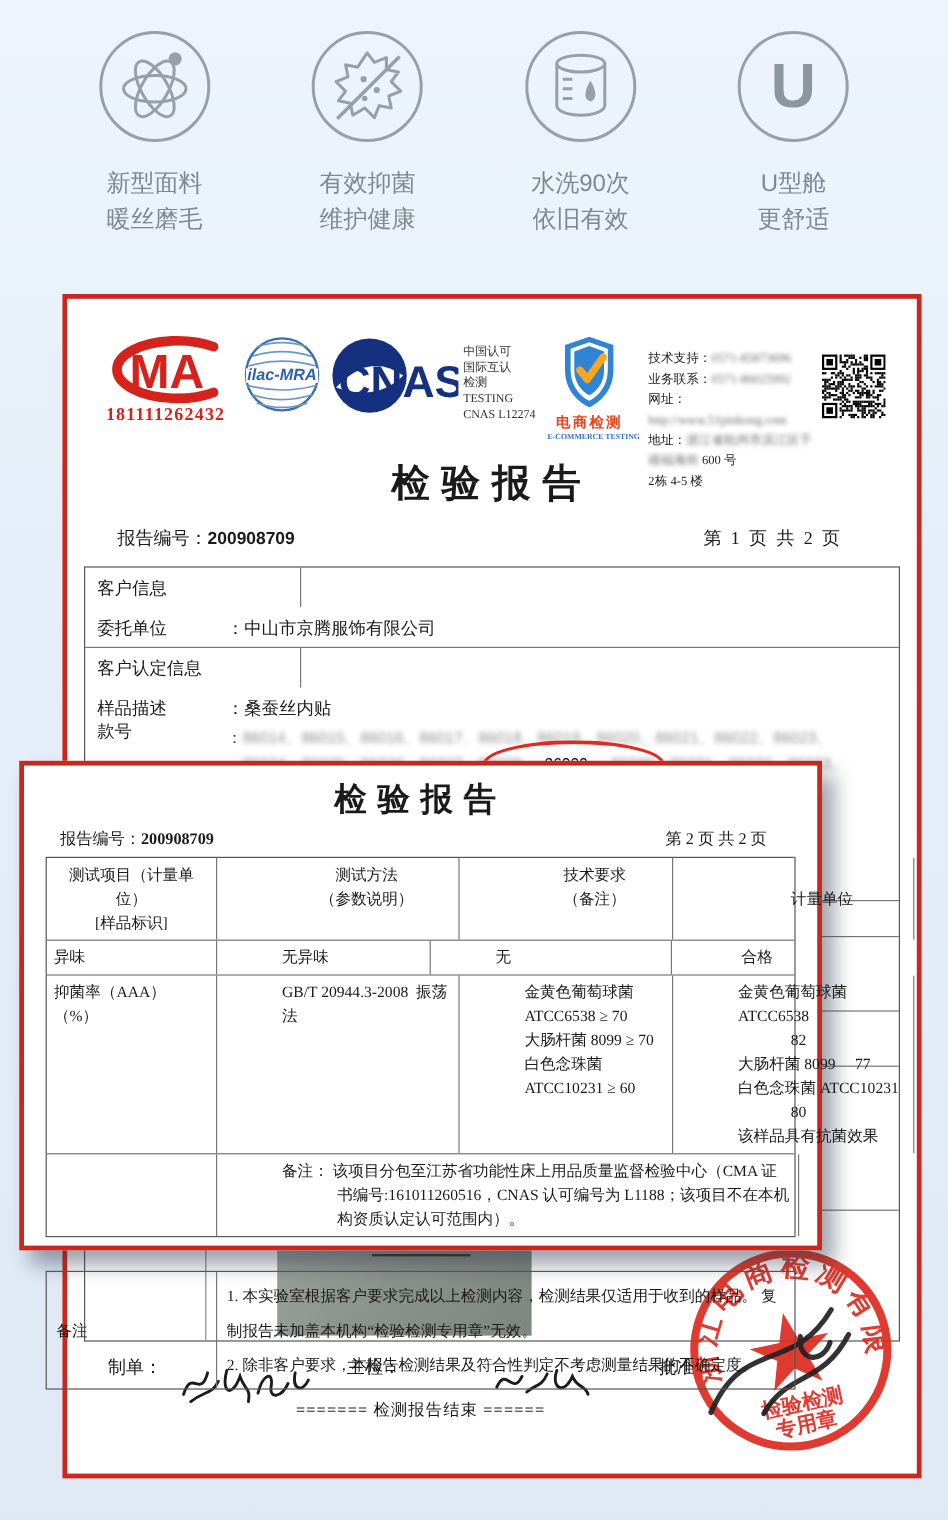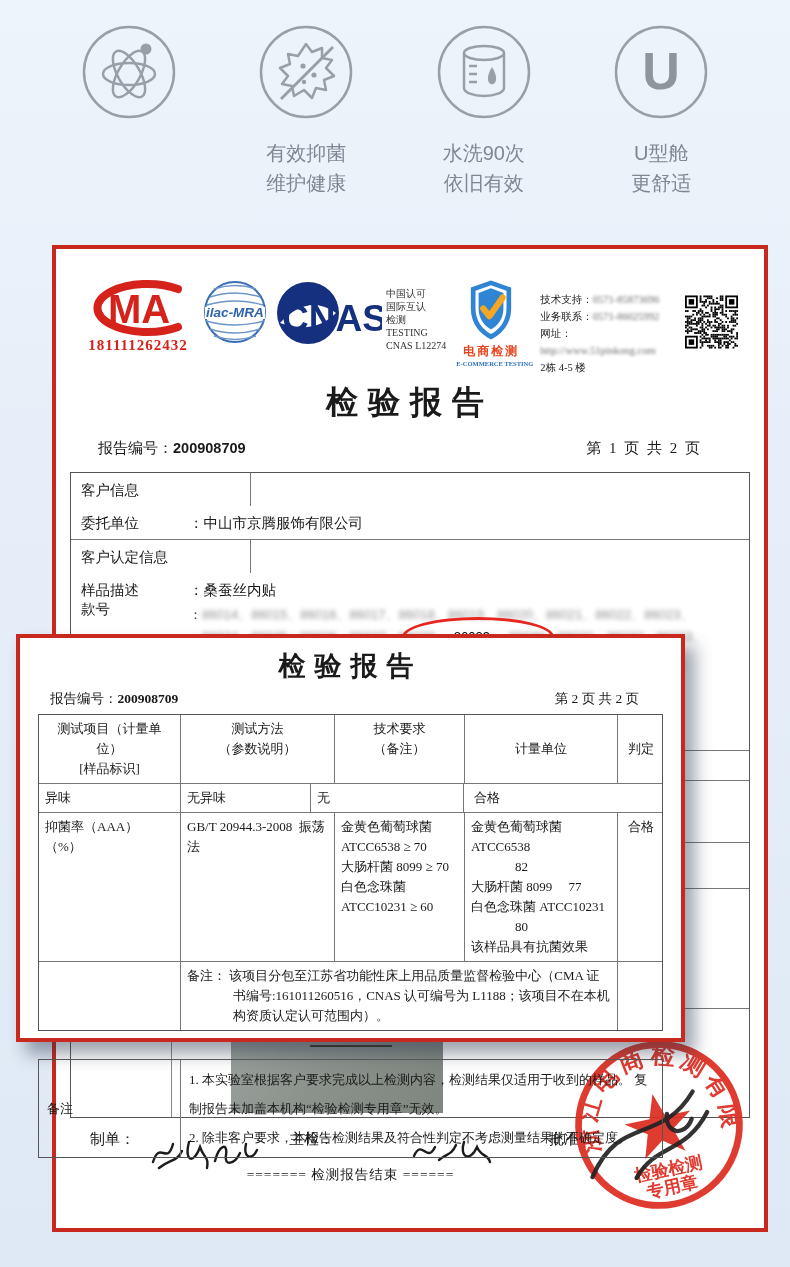--- a/index.html
+++ b/index.html
@@ -114,6 +114,10 @@
         <ellipse cx="50" cy="52" rx="26" ry="11" fill="none" stroke="#97a0a8" stroke-width="2.5" transform="rotate(120 50 52)"></ellipse>
         <circle cx="67" cy="27" r="5.5" fill="#97a0a8"></circle>
       </svg>
+      <div class="cap">
+        <div>新型面料</div>
+        <div>暖丝磨毛</div>
+      </div>
     </div>
     <div class="feature">
       <svg viewBox="0 0 100 100">

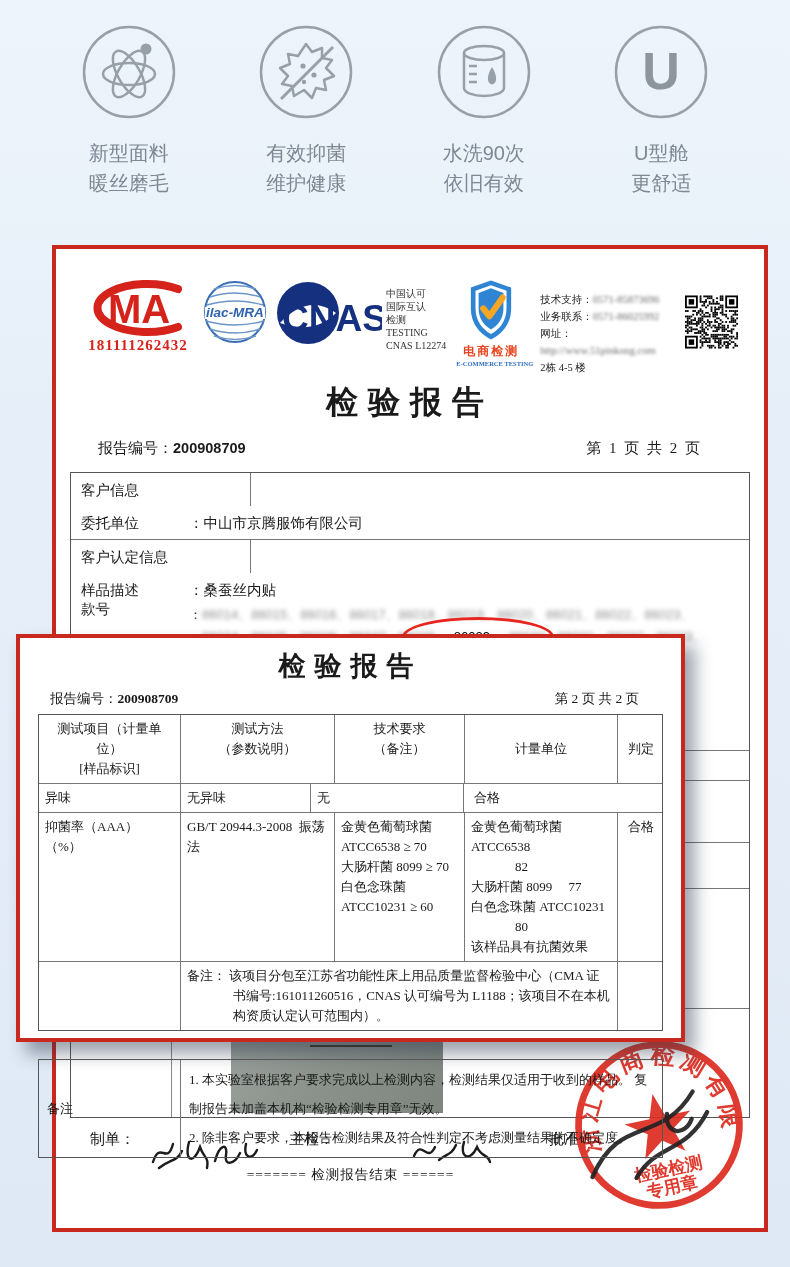--- a/index.html
+++ b/index.html
@@ -207,6 +207,7 @@
           <div><span>技术支持：</span><span class="blur">0571-85873696</span></div>
           <div><span>业务联系：</span><span class="blur">0571-86025992</span></div>
           <div><span>网址：</span><span class="blur">http://www.51pinkong.com</span></div>
+          <div><span>地址：</span><span class="blur">浙江省杭州市滨江区千禧福海街</span><span> 600 号</span></div>
           <div>2栋 4-5 楼</div>
         </div>
         <svg class="qr" id="qr-svg" viewBox="0 0 29 29">

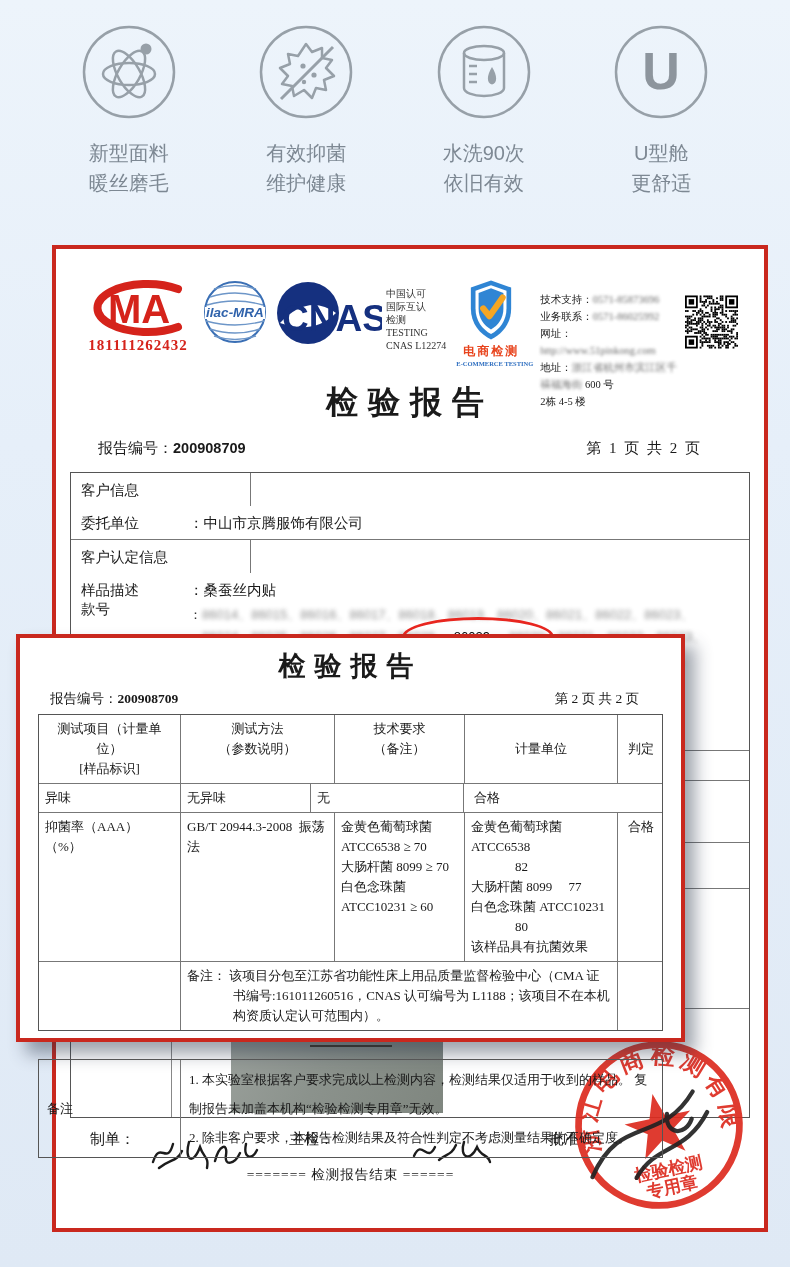--- a/index.html
+++ b/index.html
@@ -80,7 +80,7 @@
   .meta-row2 { display:flex; justify-content:space-between; align-items:flex-end;
     padding:6px 24px 6px 12px; font-size:13.5px; }
   .t2 { border:1px solid #555; font-size:13px; }
-  .t2-row { display:flex; border-bottom:1px solid #777; }
+  .t2-row { display:flex; border-bottom:1px solid #777;gap:48px; }
   .t2 .c { border-right:1px solid #777; padding:4px 6px; line-height:20px; }
   .t2 .c:last-child { border-right:none; }
   .c1 { width:142px; flex-shrink:0; }

